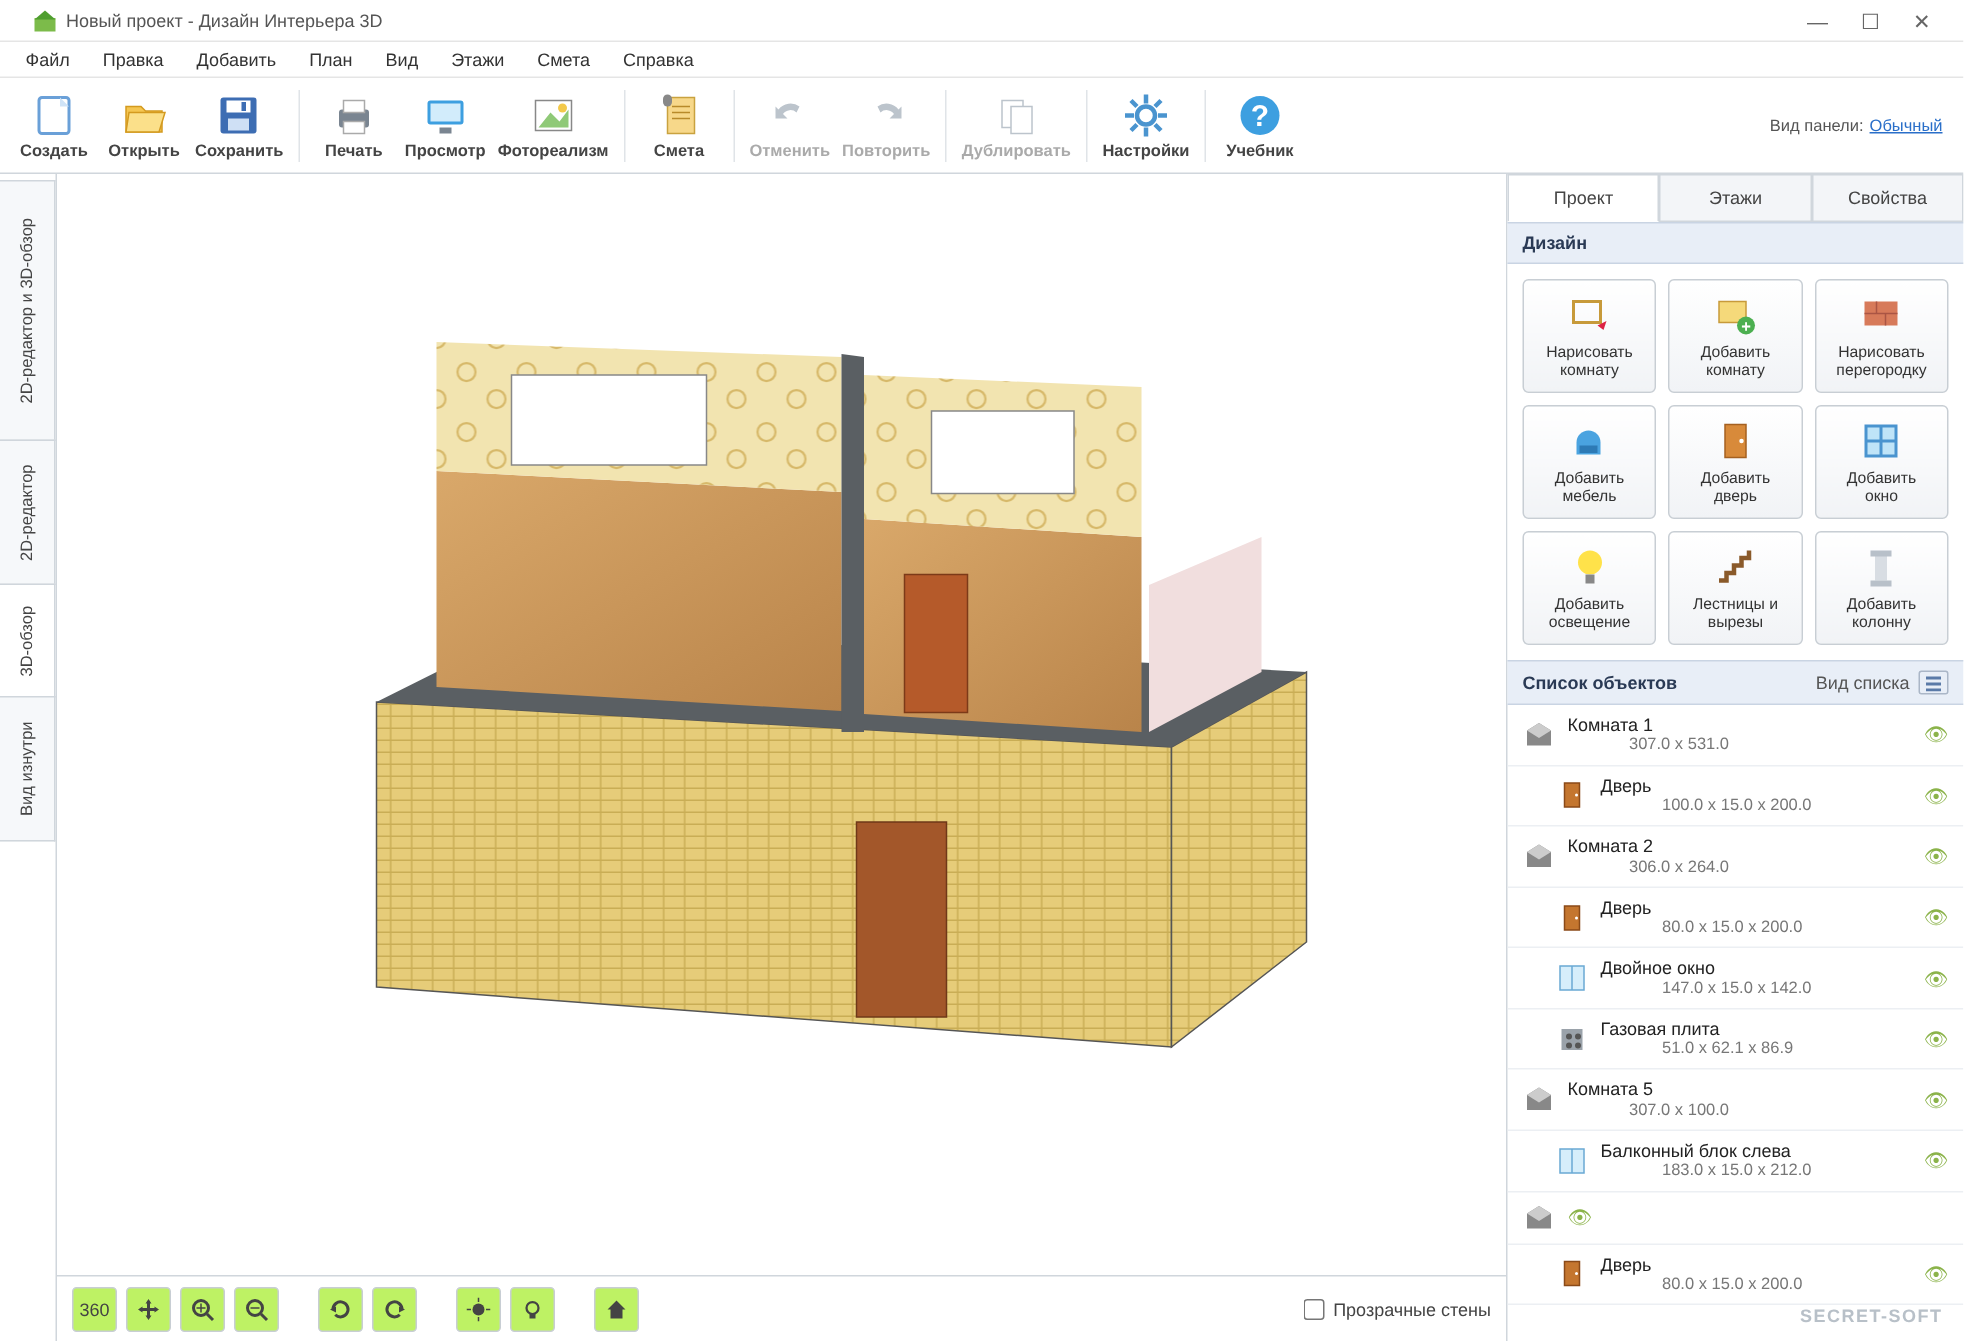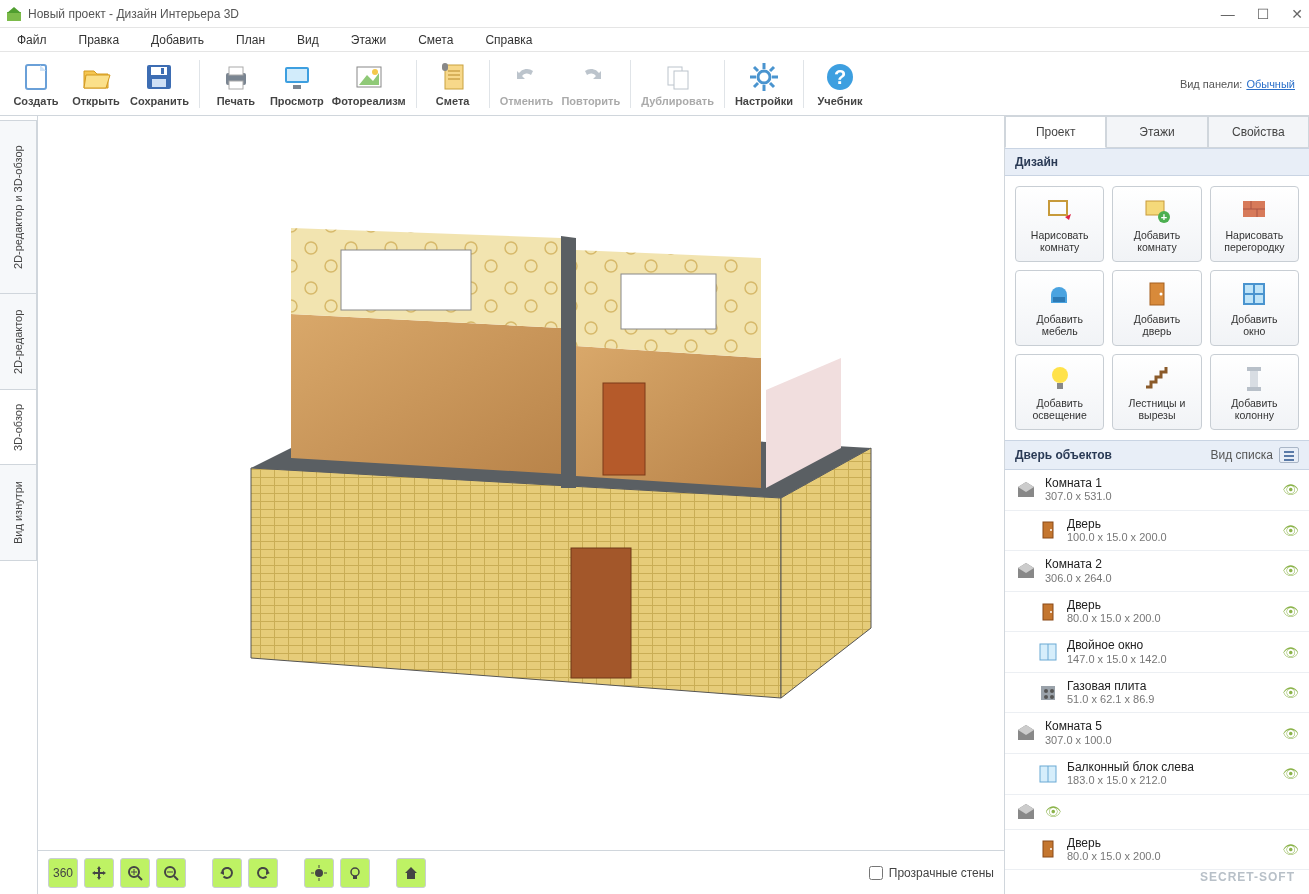--- a/index.html
+++ b/index.html
@@ -4,7 +4,7 @@
 <style>
 * { box-sizing: border-box; margin: 0; padding: 0; font-family: "Segoe UI", Tahoma, sans-serif; }
 body { width: 1309px; height: 894px; background: #fff; font-size: 12px; color: #333; overflow: hidden; position: relative; }
-.titlebar { height: 28px; display: flex; align-items: center; padding: 0 6px; border-bottom: 1px solid #e5e5e5; }
+.titlebar { height: 28px; display: flex; align-items: center; padding: 0 22px; border-bottom: 1px solid #e5e5e5; }
 .titlebar .app-icon { width:16px; height:16px; margin-right:6px; display:inline-flex; align-items:center; justify-content:center; }
 .titlebar .title { flex: 1; font-size: 12px; color: #555; }
 .titlebar .win-controls { display: flex; gap: 22px; color: #666; }

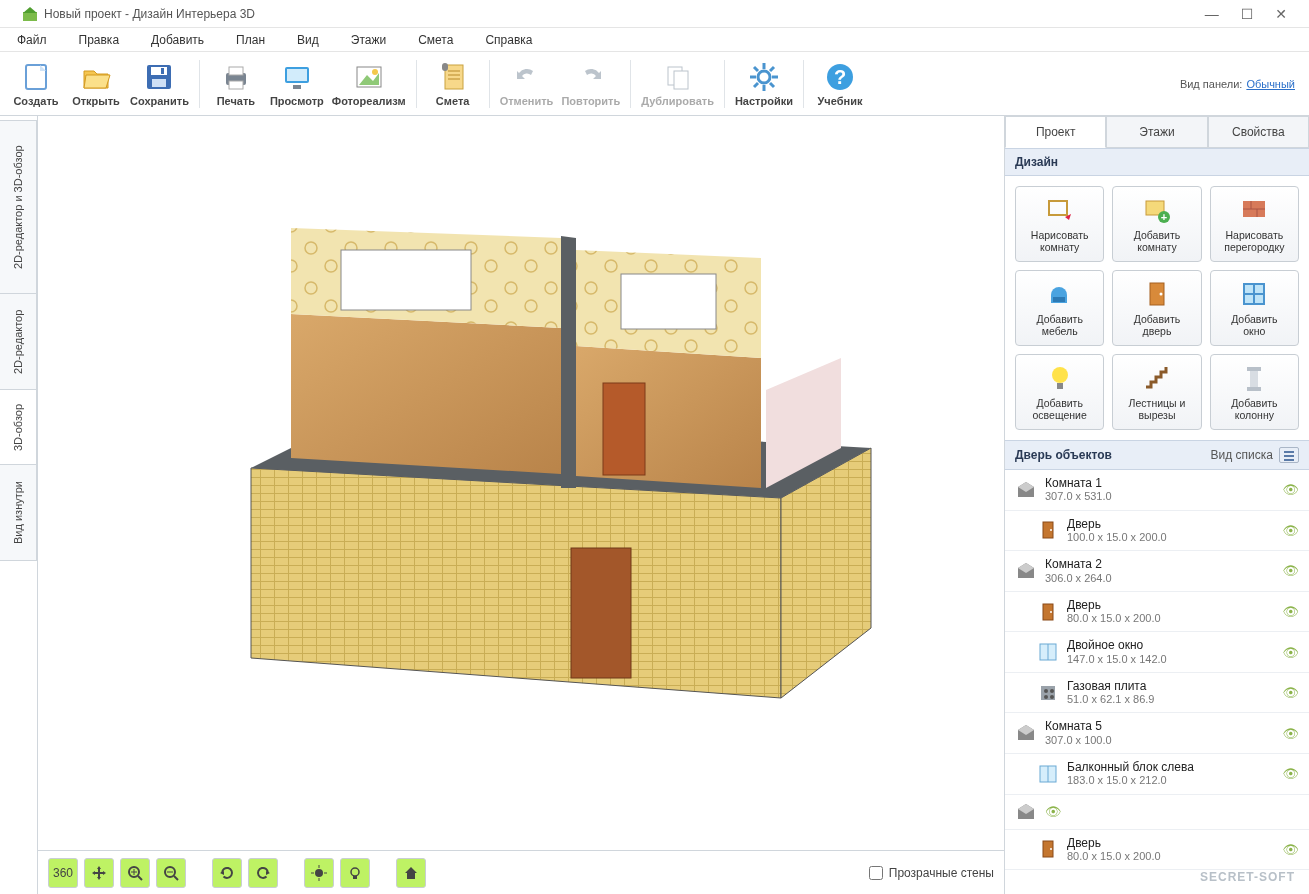--- a/index.html
+++ b/index.html
@@ -9,7 +9,7 @@
 .titlebar .title { flex: 1; font-size: 12px; color: #555; }
 .titlebar .win-controls { display: flex; gap: 22px; color: #666; }
 .win-controls span { cursor: default; font-size: 14px; }
-.menubar { height: 24px; display: flex; align-items: center; padding: 0 8px; gap: 14px; border-bottom: 1px solid #e5e5e5; }
+.menubar { height: 24px; display: flex; align-items: center; padding: 0 8px; gap: 4px; border-bottom: 1px solid #e5e5e5; }
 .menubar .mitem { padding: 3px 9px; color: #333; cursor: default; }
 .toolbar { height: 64px; display: flex; align-items: center; padding: 0 6px; border-bottom: 1px solid #d0d6dc; }
 .toolbar .tbtn { display: flex; flex-direction: column; align-items: center; justify-content: center; min-width: 60px; height: 60px; gap: 2px; cursor: default; padding:0 4px; }

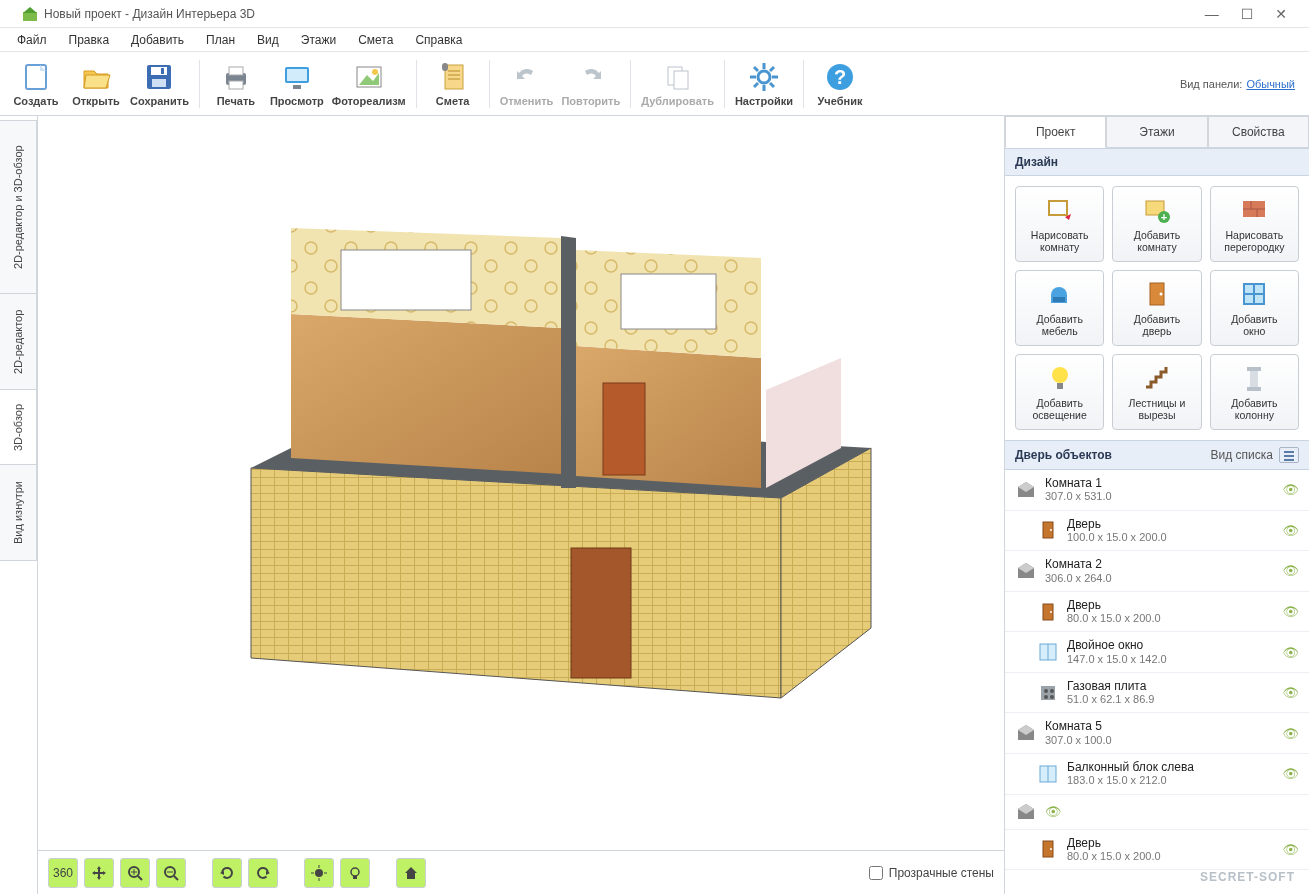--- a/index.html
+++ b/index.html
@@ -433,7 +433,7 @@
         </div>
       </div>
     <div class="section-hdr">
-      <span>Дверь объектов</span>
+      <span>Список объектов</span>
       <span class="hdr-right">
         <span>Вид списка</span>
         <span style="border:1px solid #aab6c7;padding:1px 3px;border-radius:2px;">

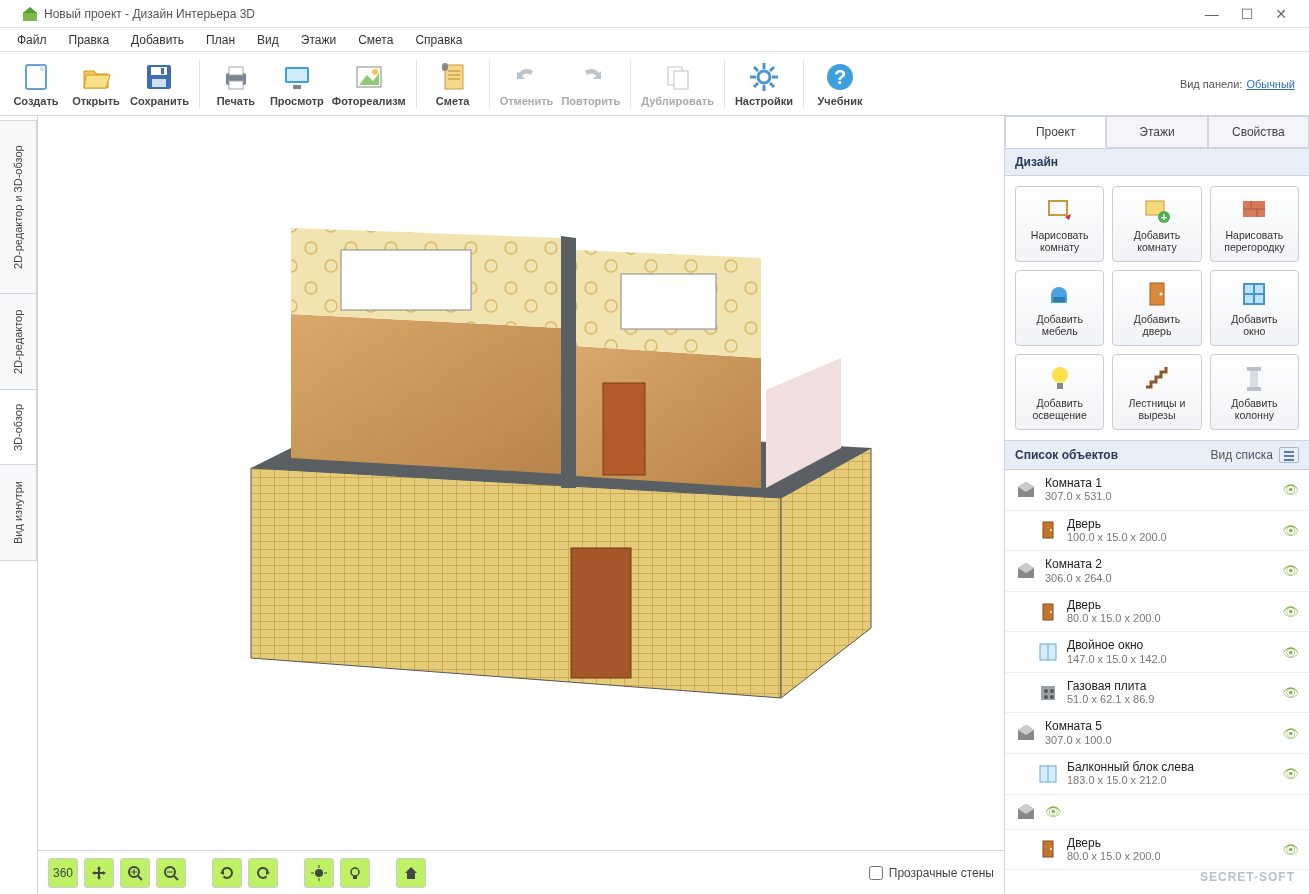--- a/index.html
+++ b/index.html
@@ -47,7 +47,7 @@
 .obj-item .icon-slot { width:22px; height:22px; display:flex; align-items:center; justify-content:center; flex-shrink:0; }
 .obj-item .txt { display:flex; flex-direction:column; line-height:1.2; flex:1; }
 .obj-item .name { font-size:12px; color:#222; }
-.obj-item .dims { font-size:11px; color:#777; }
+.obj-item .dims { font-size:11px; color:#777;margin-left:41px; }
 .obj-item .eye { color:#8bb34a; font-size:13px; }
 .watermark { position:absolute; right:14px; bottom:10px; font-size:12px; letter-spacing:1px; color:#b8c0c8; font-weight:bold;margin-top:18px; }
 svg { display:block; }

